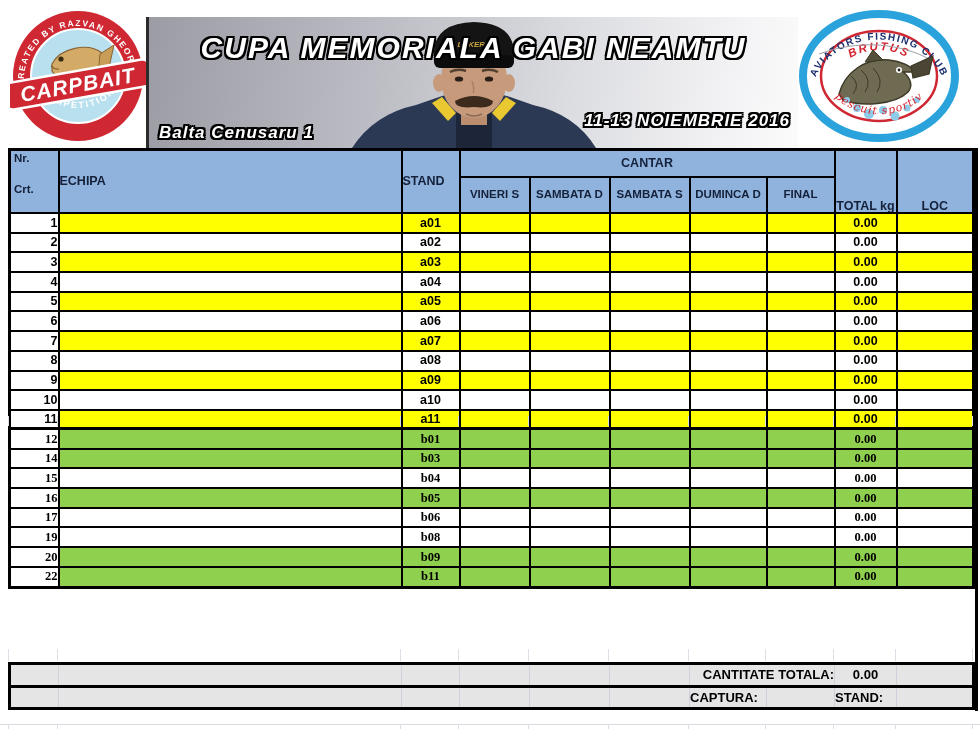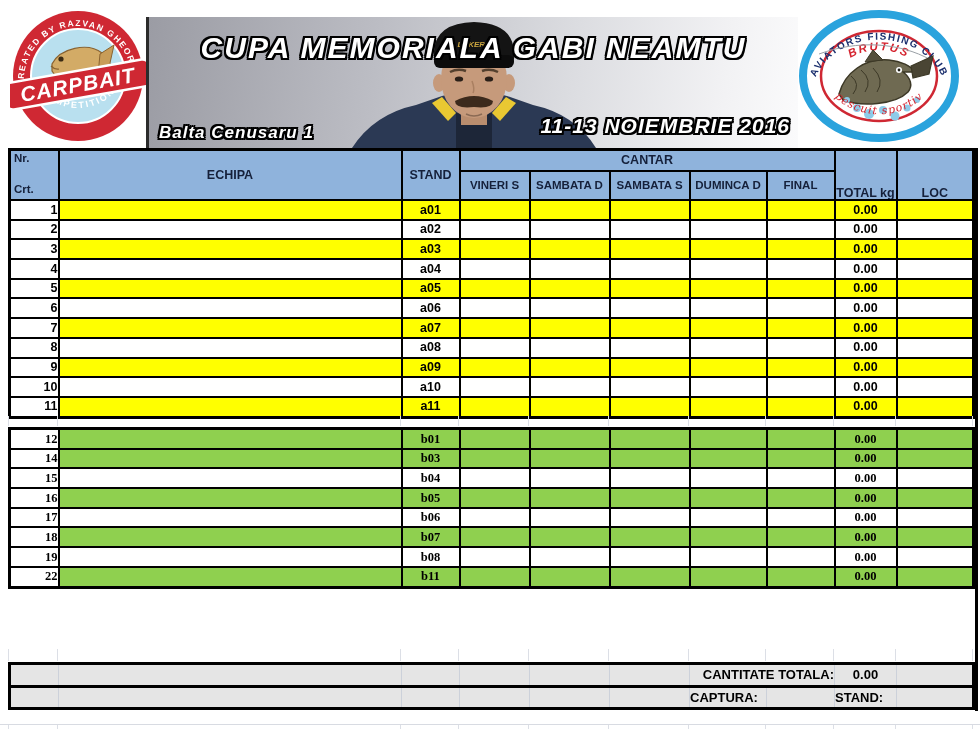--- a/index.html
+++ b/index.html
@@ -20,7 +20,7 @@
          white-space:nowrap;letter-spacing:1px;}
   #banner-title{top:14px;left:0;width:100%;text-align:center;font-size:30px;letter-spacing:2px;z-index:3;}
   #banner-loc{bottom:5px;left:10px;font-size:17px;z-index:3;}
-  #banner-dates{bottom:10px;right:8px;font-size:21px;z-index:3;margin-left:16px;}
+  #banner-dates{bottom:17px;right:8px;font-size:17px;z-index:3;margin-left:16px;}
   #man{position:absolute;left:50%;margin-left:-130px;bottom:0;z-index:1;}
   .logo{position:absolute;}
 

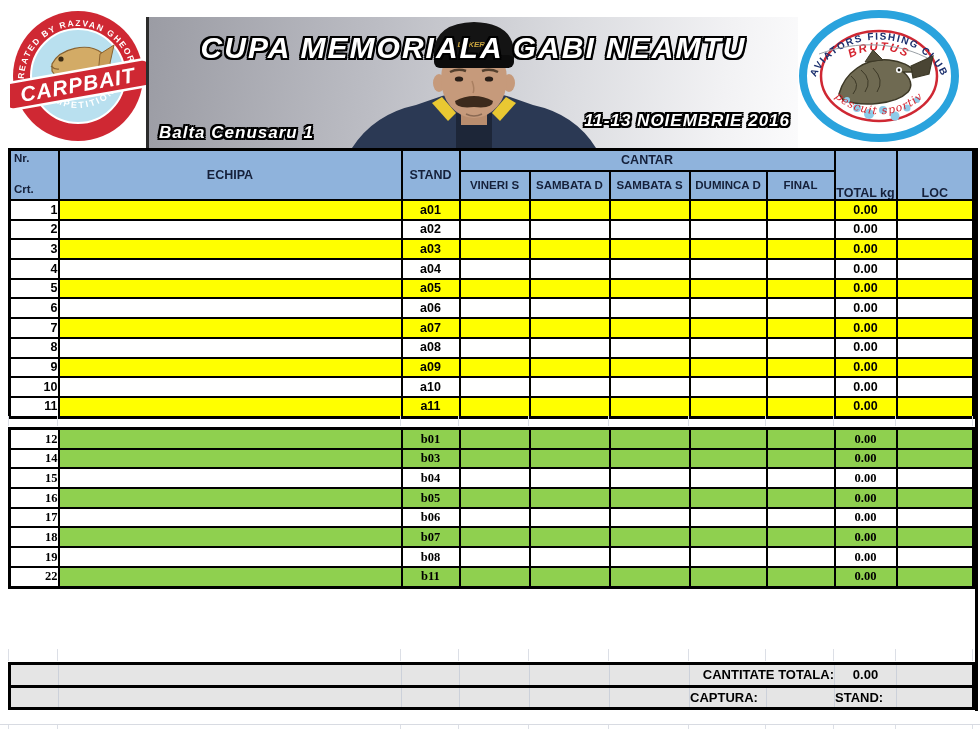--- a/index.html
+++ b/index.html
@@ -37,7 +37,7 @@
   tr.h2 td{height:22px;font-size:11.5px;text-align:center;vertical-align:middle;}
   .hd-nr{vertical-align:top;}
   .hd-nr .stack{display:flex;flex-direction:column;justify-content:space-between;height:42px;
-                padding:2px 2px 4px 3px;font-size:11.5px;text-align:left;}
+                padding:2px 2px 17px 3px;font-size:11.5px;text-align:left;}
   .hd-mid{text-align:center;vertical-align:middle;font-size:13px;}
   .hd-cantar{text-align:center;vertical-align:middle;font-size:12.5px;}
   .hd-bot{text-align:center;vertical-align:bottom;padding-bottom:4px;font-size:12px;}

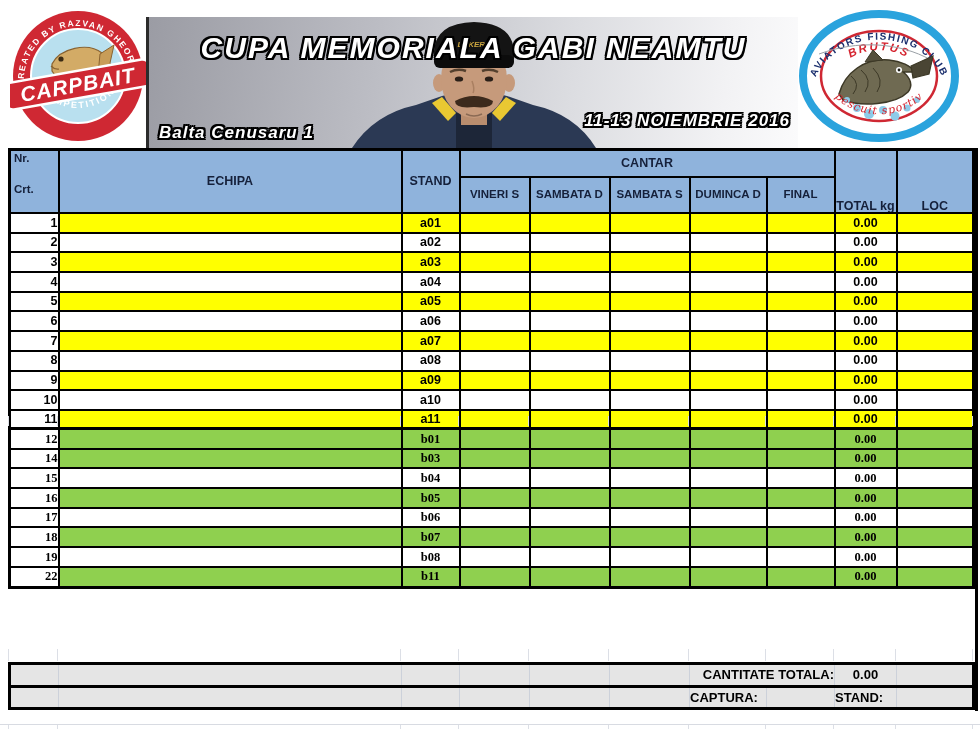--- a/index.html
+++ b/index.html
@@ -38,7 +38,7 @@
   .hd-nr{vertical-align:top;}
   .hd-nr .stack{display:flex;flex-direction:column;justify-content:space-between;height:42px;
                 padding:2px 2px 17px 3px;font-size:11.5px;text-align:left;}
-  .hd-mid{text-align:center;vertical-align:middle;font-size:13px;}
+  .hd-mid{vertical-align:middle;font-size:13px;}
   .hd-cantar{text-align:center;vertical-align:middle;font-size:12.5px;}
   .hd-bot{text-align:center;vertical-align:bottom;padding-bottom:4px;font-size:12px;}
   td.nr{text-align:right;padding-right:4px;}

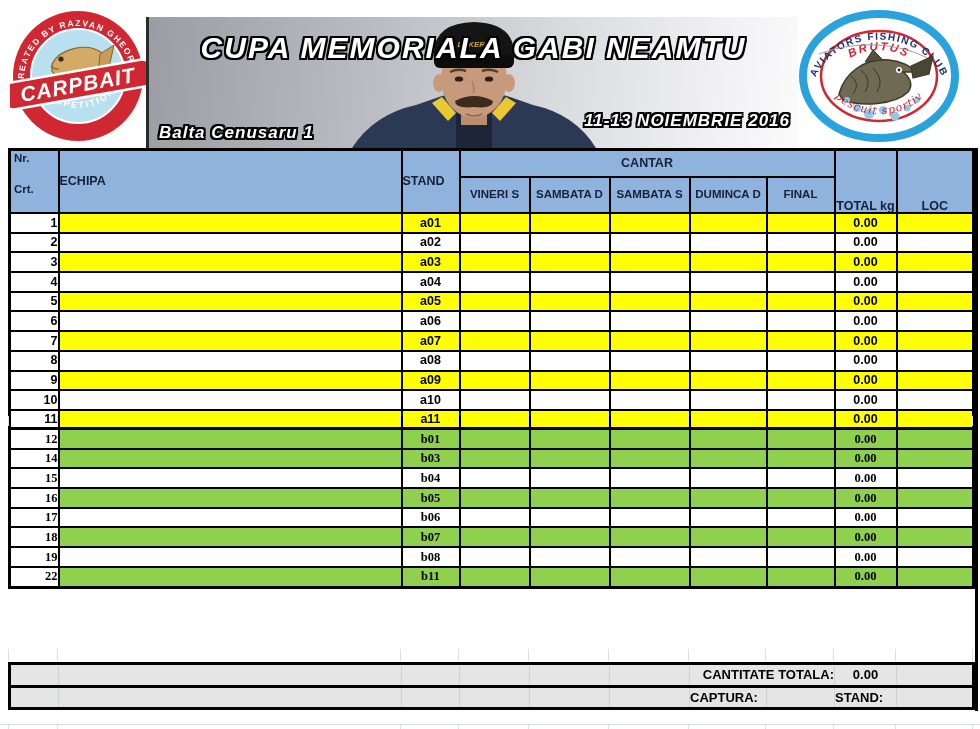--- a/index.html
+++ b/index.html
@@ -424,18 +424,6 @@
           <td class="tot">0.00</td>
           <td class="loc"></td>
         </tr>
-        <tr class="hl-g">
-          <td class="nr">18</td>
-          <td class="ech"></td>
-          <td class="stand">b07</td>
-          <td class="w"></td>
-          <td class="w"></td>
-          <td class="w"></td>
-          <td class="w"></td>
-          <td class="w"></td>
-          <td class="tot">0.00</td>
-          <td class="loc"></td>
-        </tr>
         <tr>
           <td class="nr">19</td>
           <td class="ech"></td>

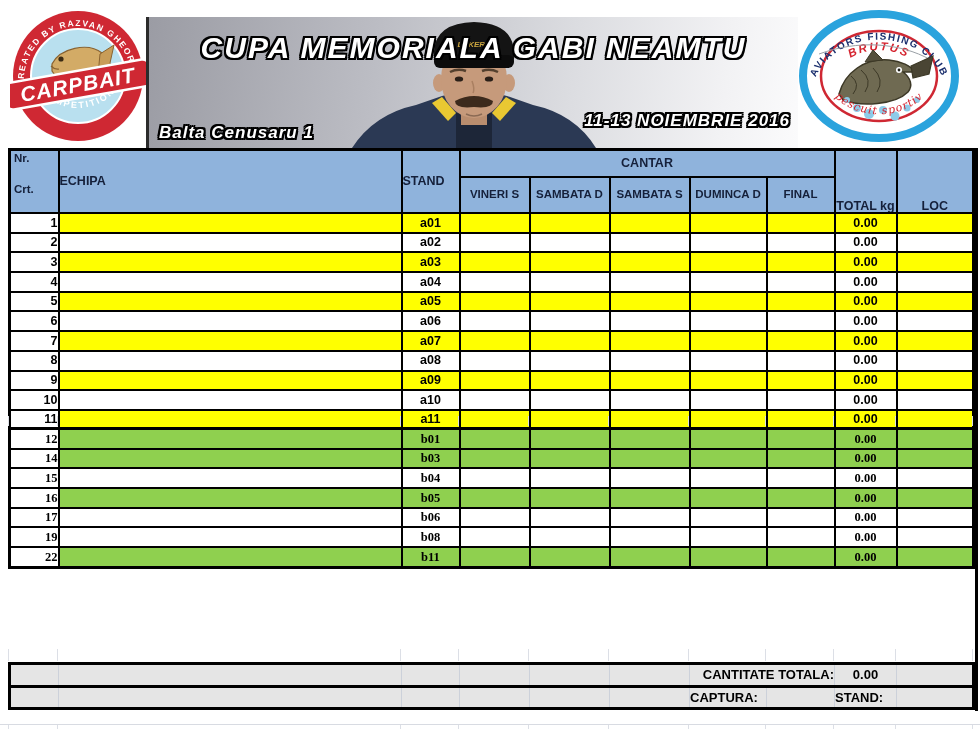--- a/index.html
+++ b/index.html
@@ -437,6 +437,18 @@
           <td class="loc"></td>
         </tr>
         <tr class="hl-g">
+          <td class="nr">20</td>
+          <td class="ech"></td>
+          <td class="stand">b09</td>
+          <td class="w"></td>
+          <td class="w"></td>
+          <td class="w"></td>
+          <td class="w"></td>
+          <td class="w"></td>
+          <td class="tot">0.00</td>
+          <td class="loc"></td>
+        </tr>
+        <tr class="hl-g">
           <td class="nr">22</td>
           <td class="ech"></td>
           <td class="stand">b11</td>

